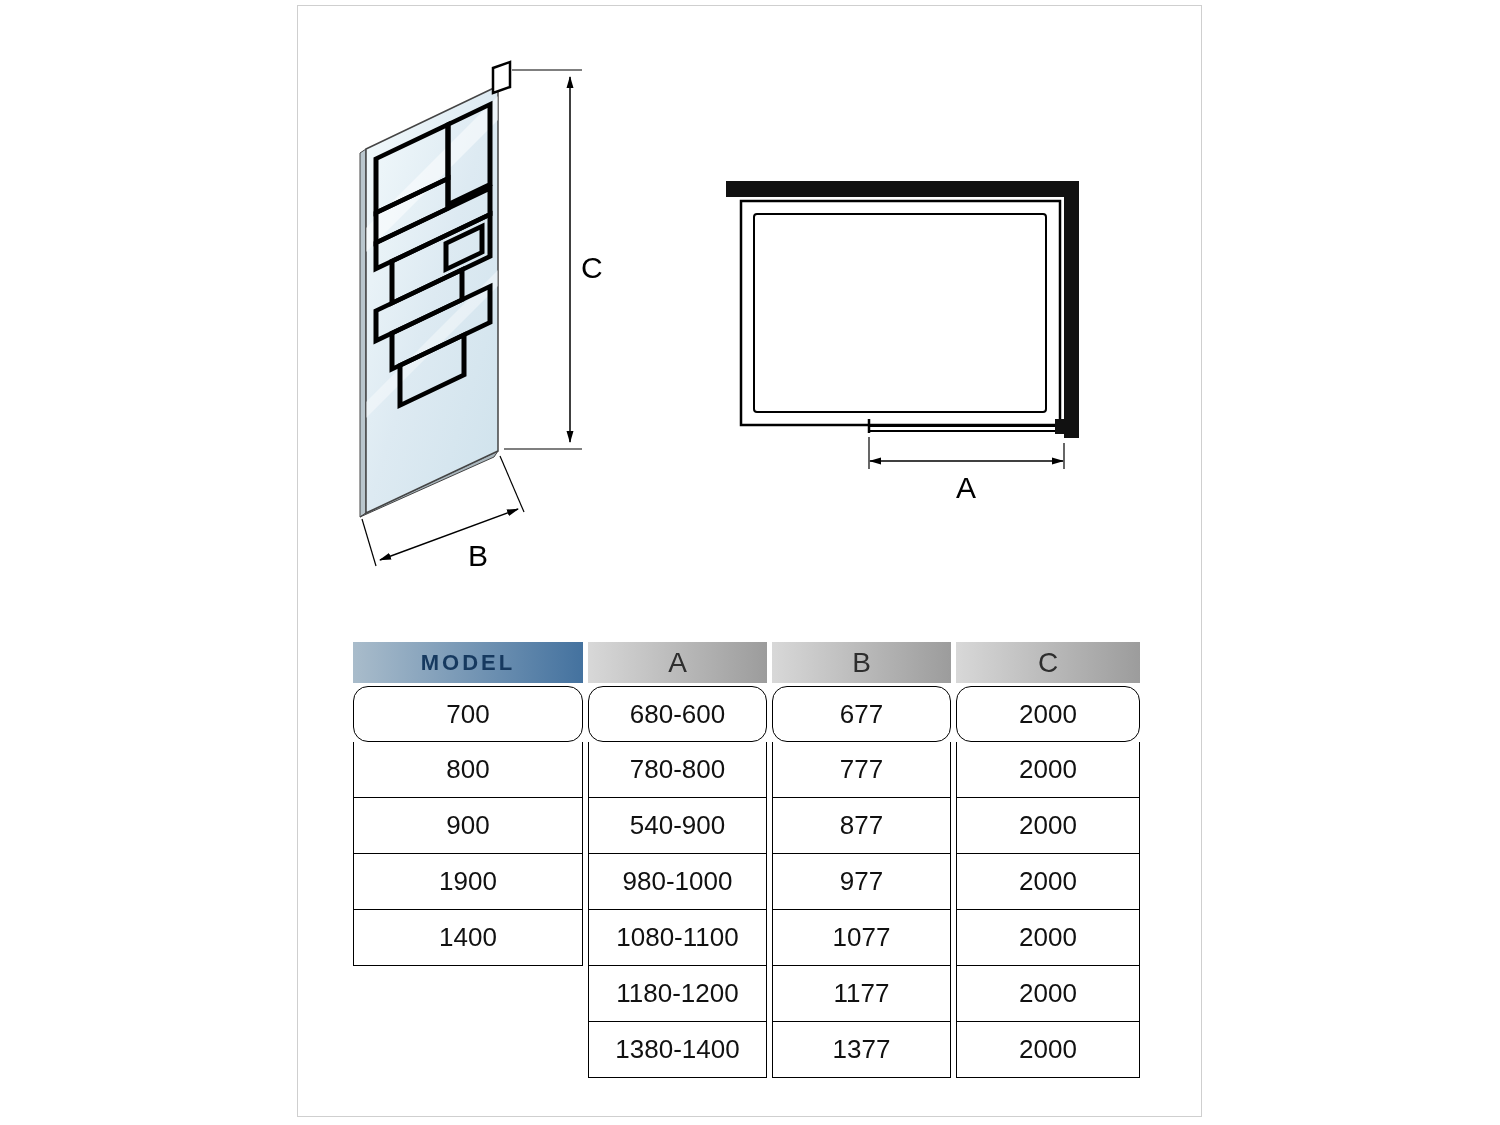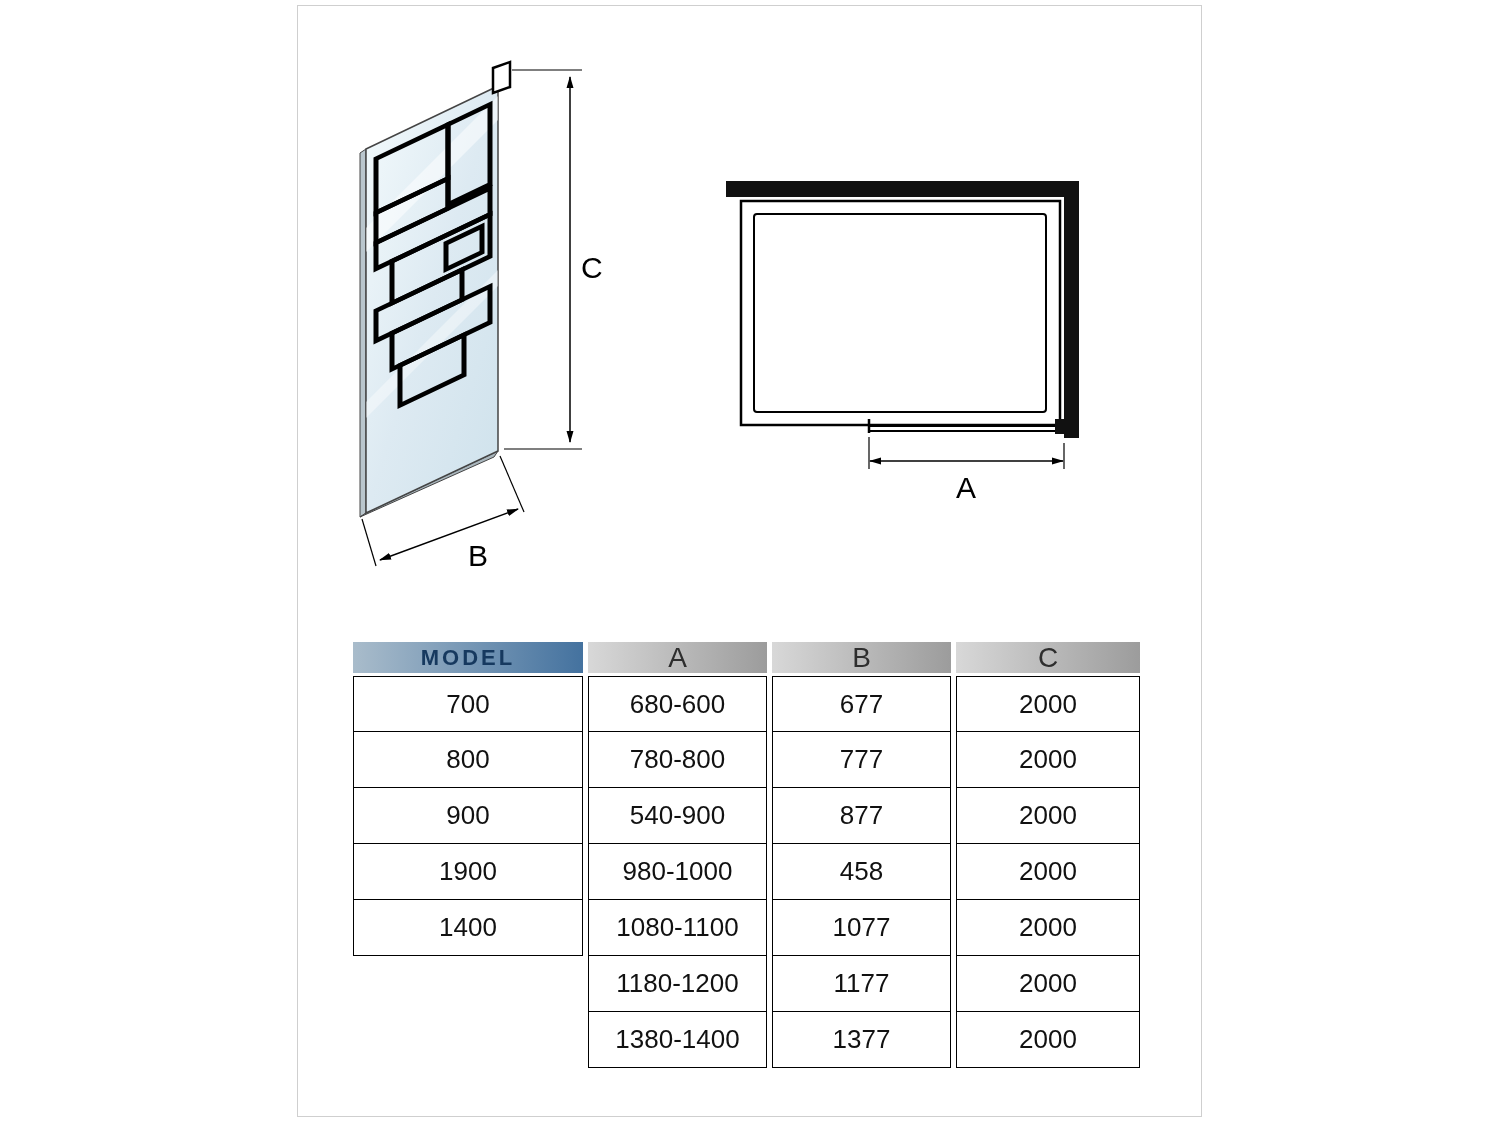--- a/index.html
+++ b/index.html
@@ -37,7 +37,7 @@
   .w-b { width: 179px; }
   .w-c { width: 184px; }
   .thead {
-    height: 31px;
+    height: 41px;
     margin-bottom: 3px;
     display: flex; align-items: center; justify-content: center;
     box-sizing: border-box;

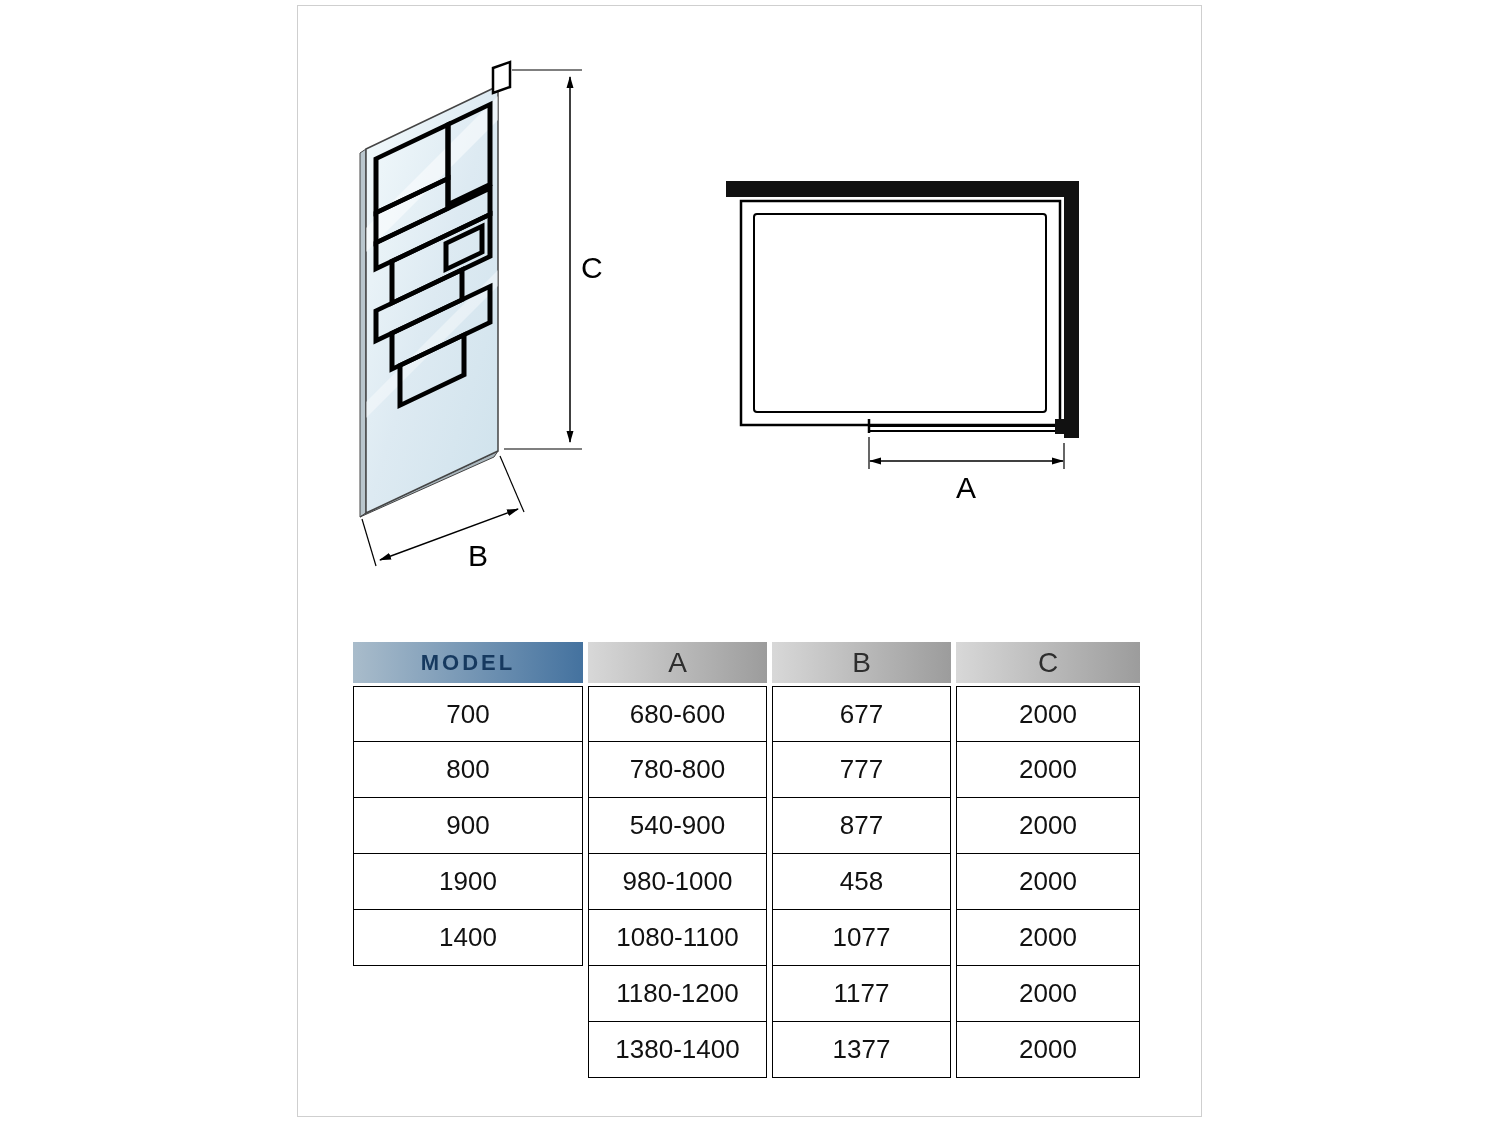--- a/index.html
+++ b/index.html
@@ -64,7 +64,7 @@
     font-size: 26px;
     color: #111;
   }
-  .tcell.first { border-top: 1.5px solid #000; }
+  .tcell.first { border-top: 1.5px solid #000; border-radius: 15px; }
 </style>
 </head>
 <body>

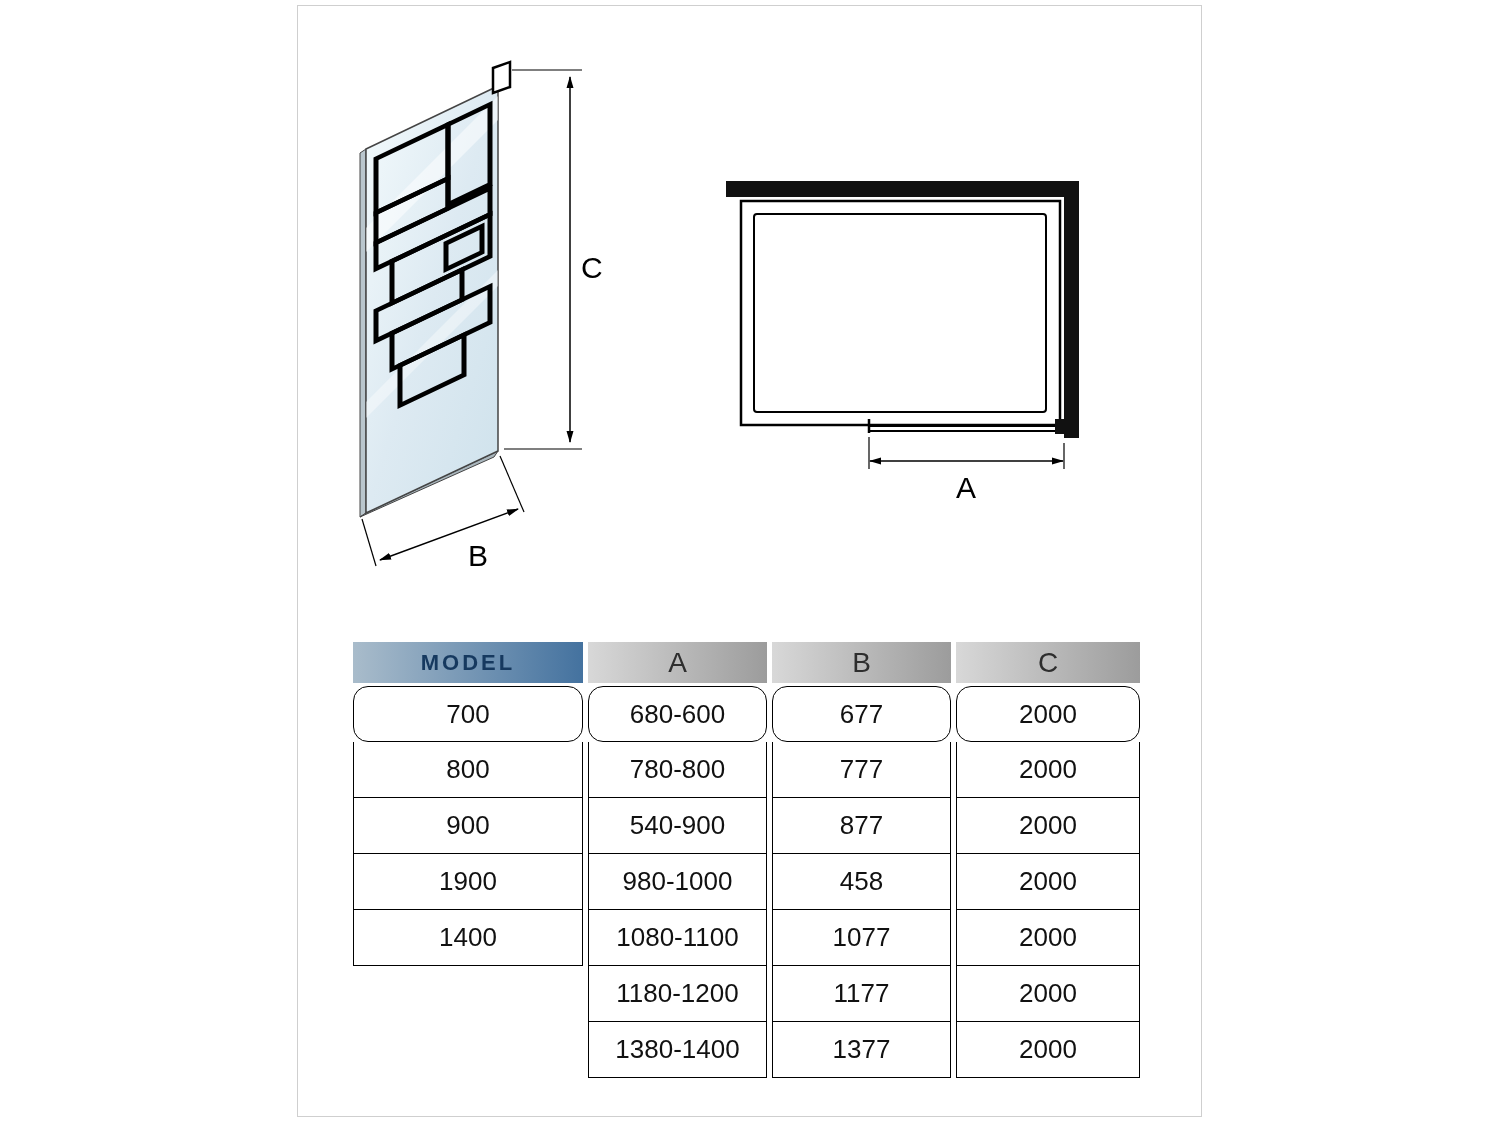--- a/index.html
+++ b/index.html
@@ -176,7 +176,7 @@
       <div class="tcell first w-b">677</div>
       <div class="tcell w-b">777</div>
       <div class="tcell w-b">877</div>
-      <div class="tcell w-b">458</div>
+      <div class="tcell w-b">977</div>
       <div class="tcell w-b">1077</div>
       <div class="tcell w-b">1177</div>
       <div class="tcell w-b">1377</div>

